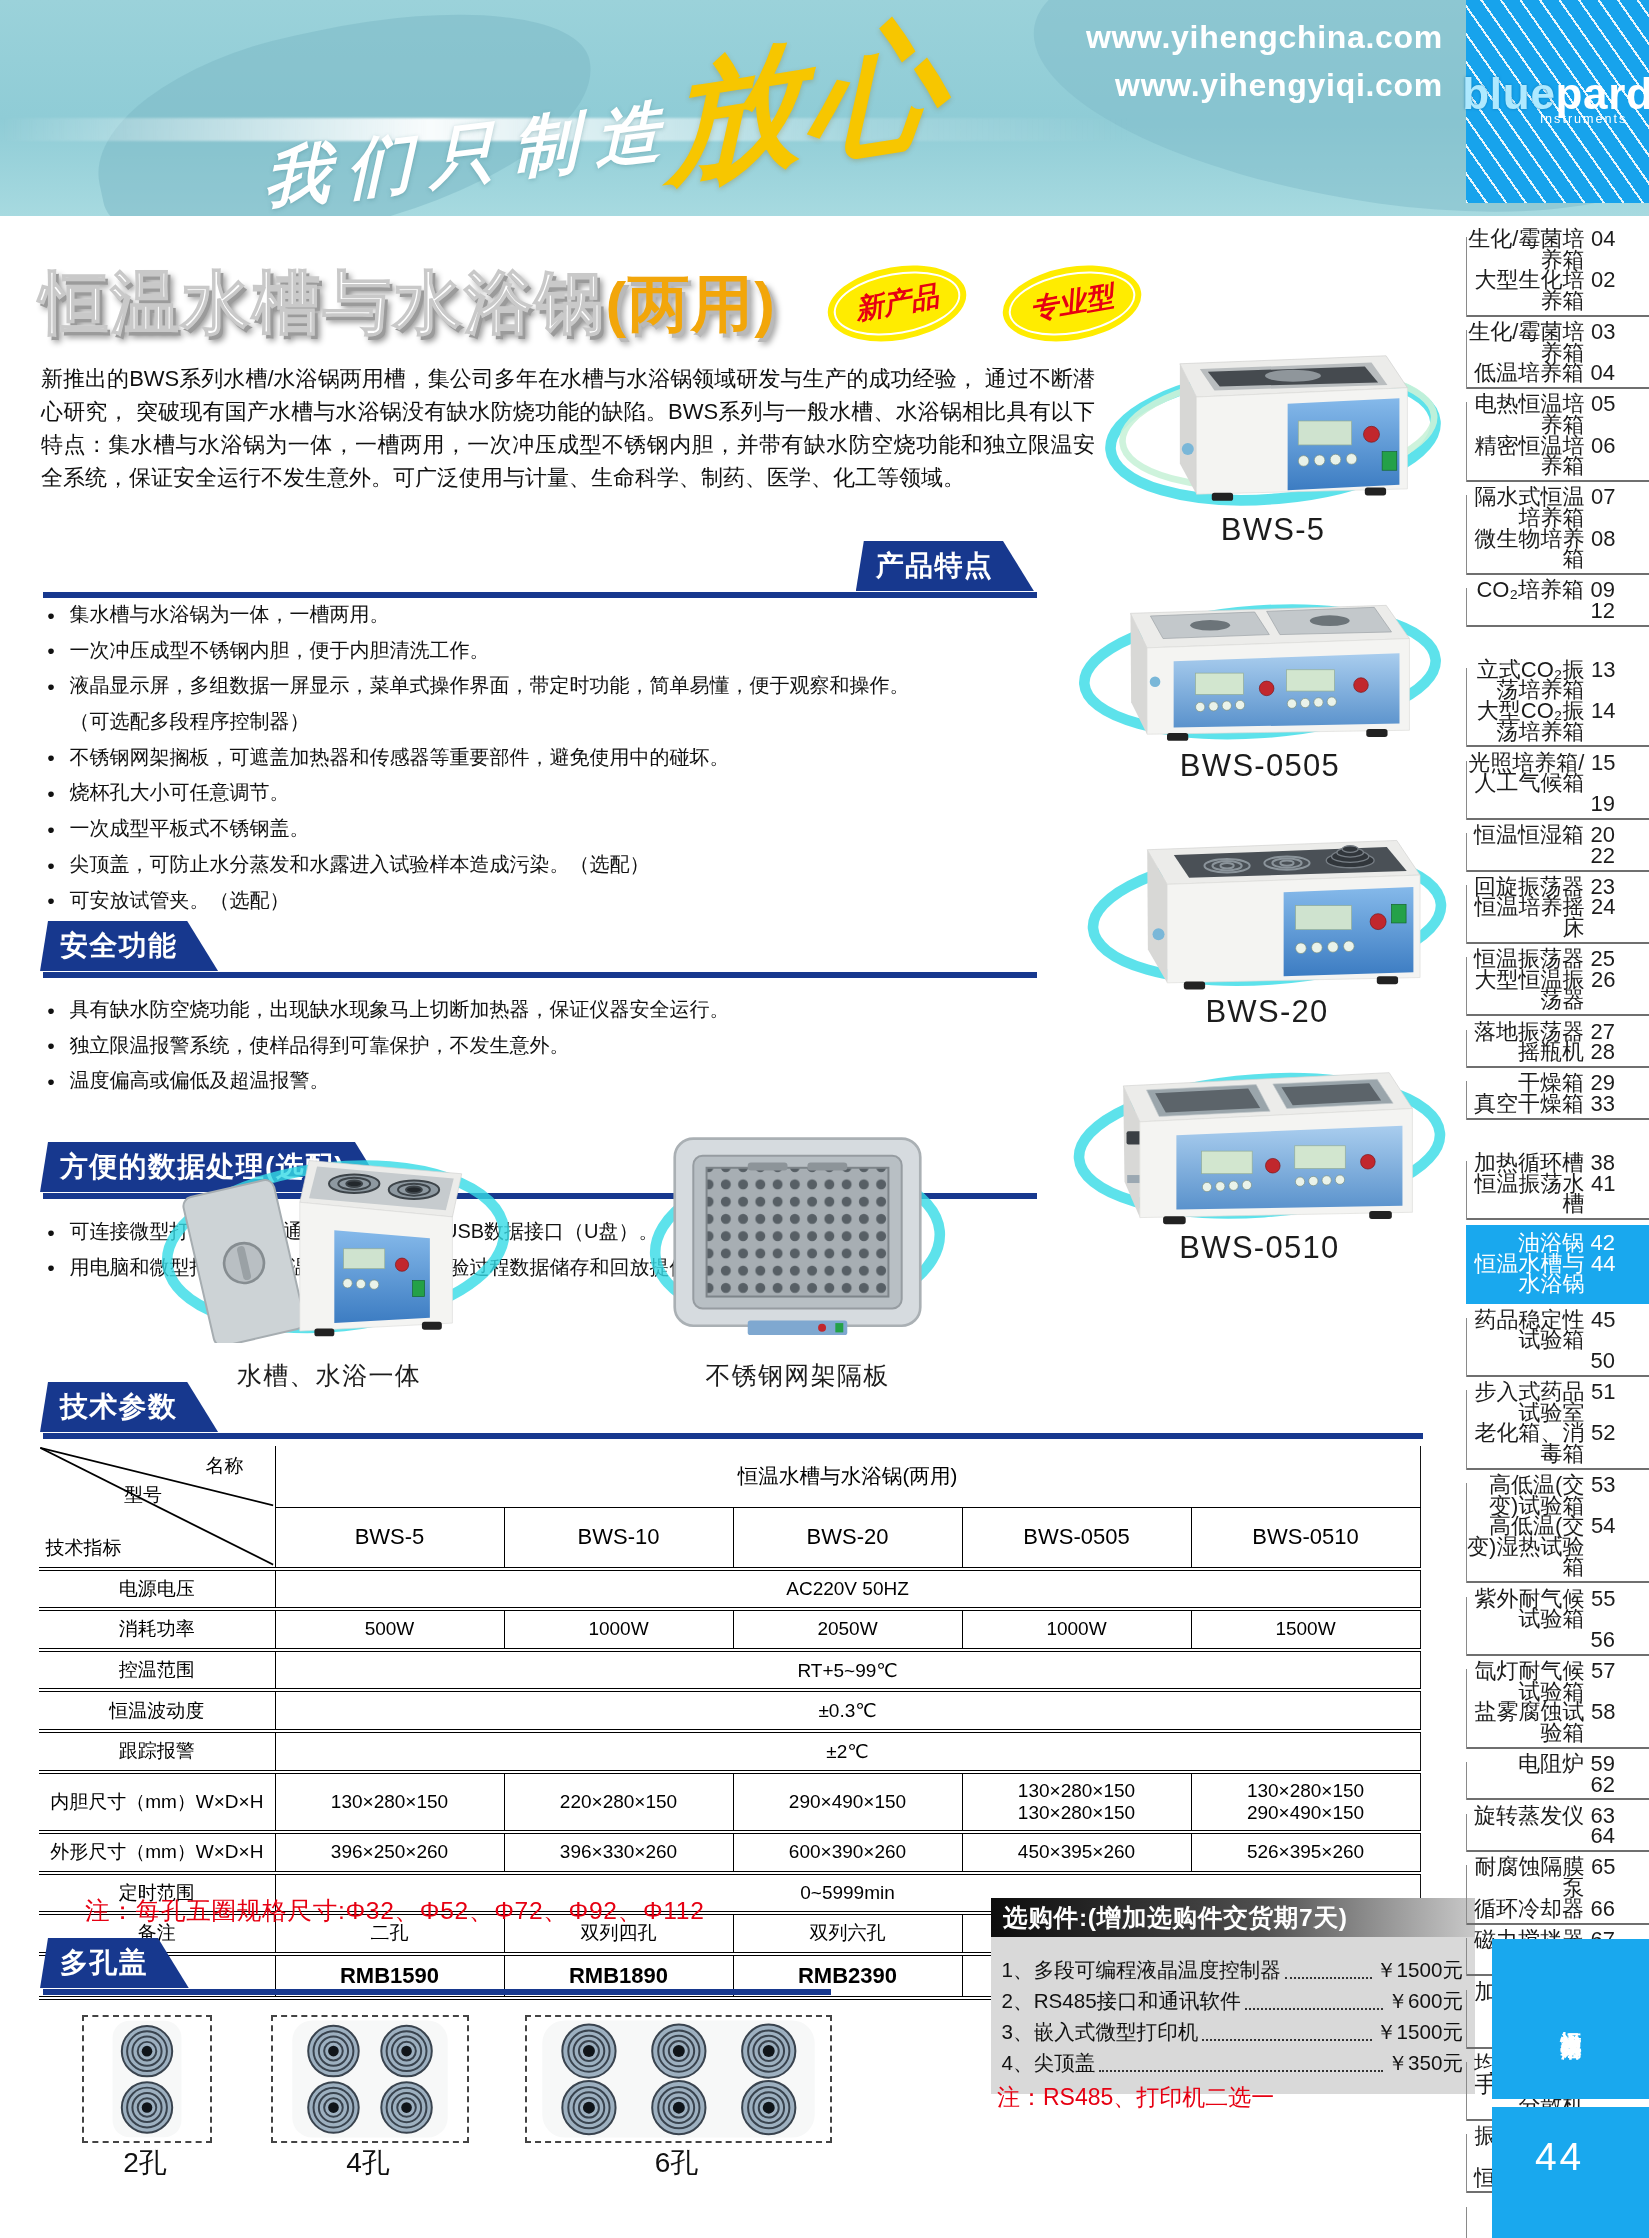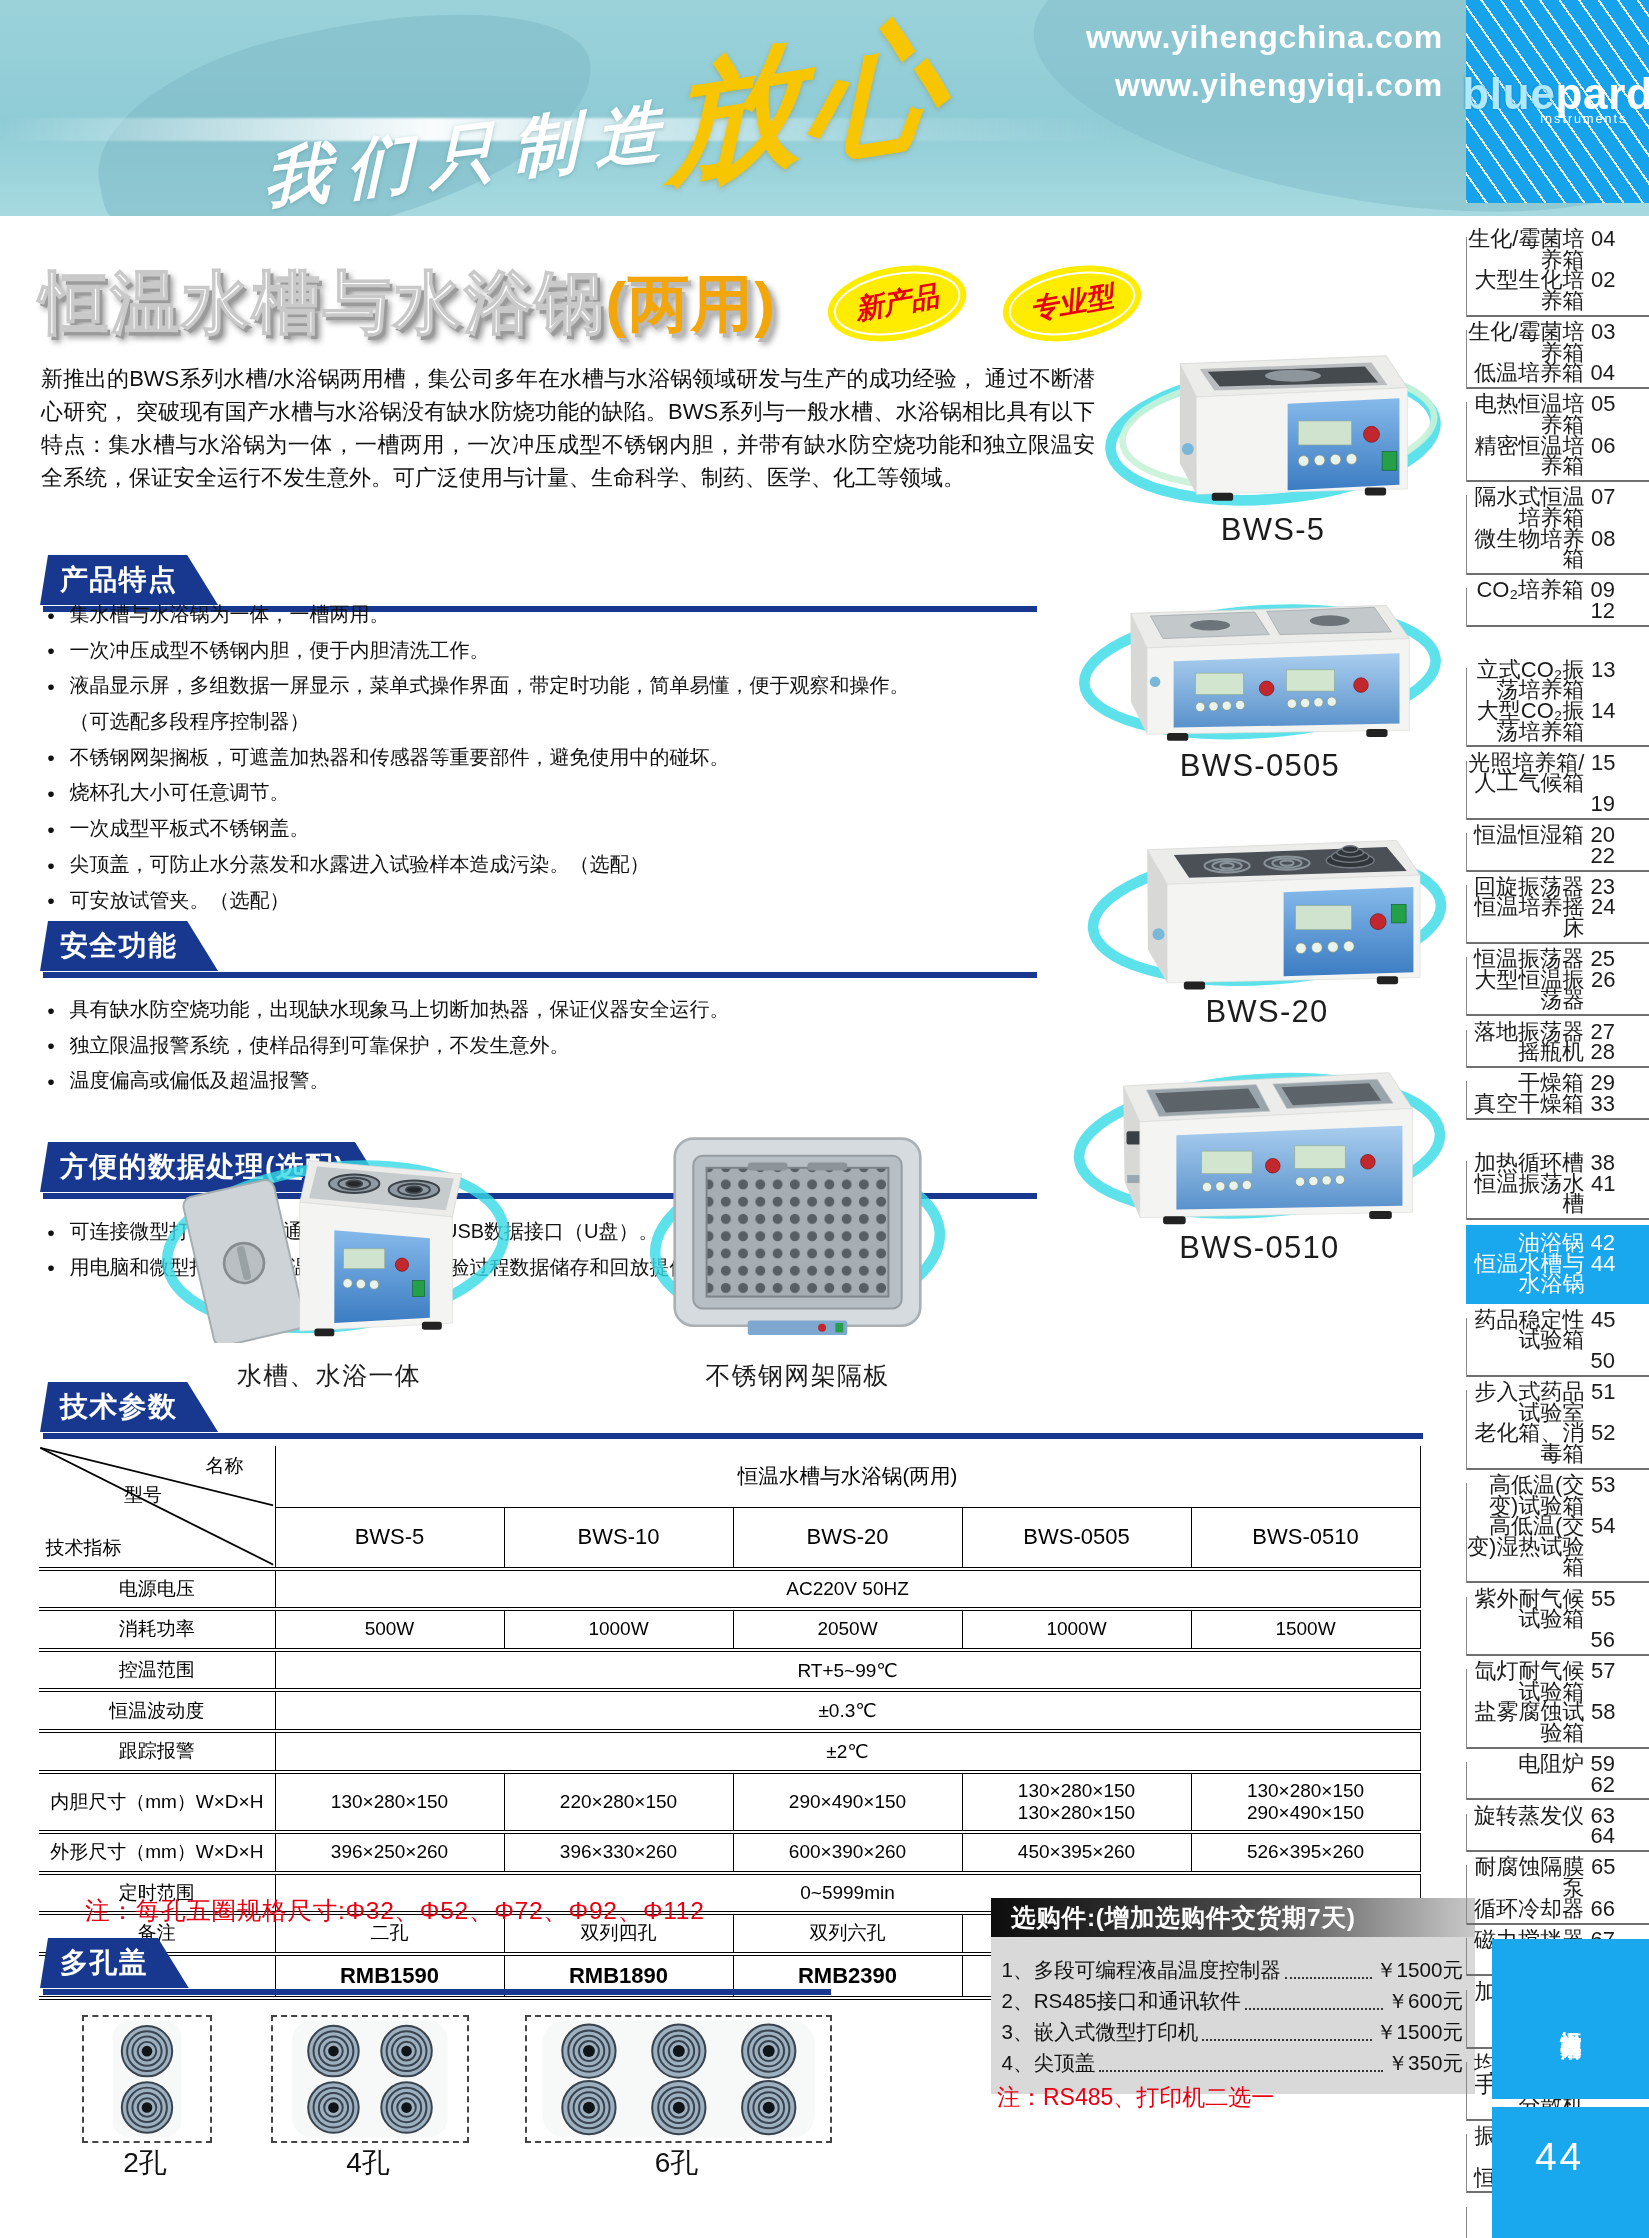--- a/index.html
+++ b/index.html
@@ -137,7 +137,7 @@
 
 <div class="intro">新推出的BWS系列水槽/水浴锅两用槽，集公司多年在水槽与水浴锅领域研发与生产的成功经验， 通过不断潜心研究， 突破现有国产水槽与水浴锅没有缺水防烧功能的缺陷。BWS系列与一般水槽、水浴锅相比具有以下特点：集水槽与水浴锅为一体，一槽两用，一次冲压成型不锈钢内胆，并带有缺水防空烧功能和独立限温安全系统，保证安全运行不发生意外。可广泛使用与计量、生命科学、制药、医学、化工等领域。</div>
 
-<div class="sec" style="left:40px;top:555px;width:994px;">
+<div class="sec" style="left:40px;top:541px;width:994px;text-align:right;">
   <span class="tab">产品特点</span>
   <span class="rule" style="width:994px;"></span>
 </div>

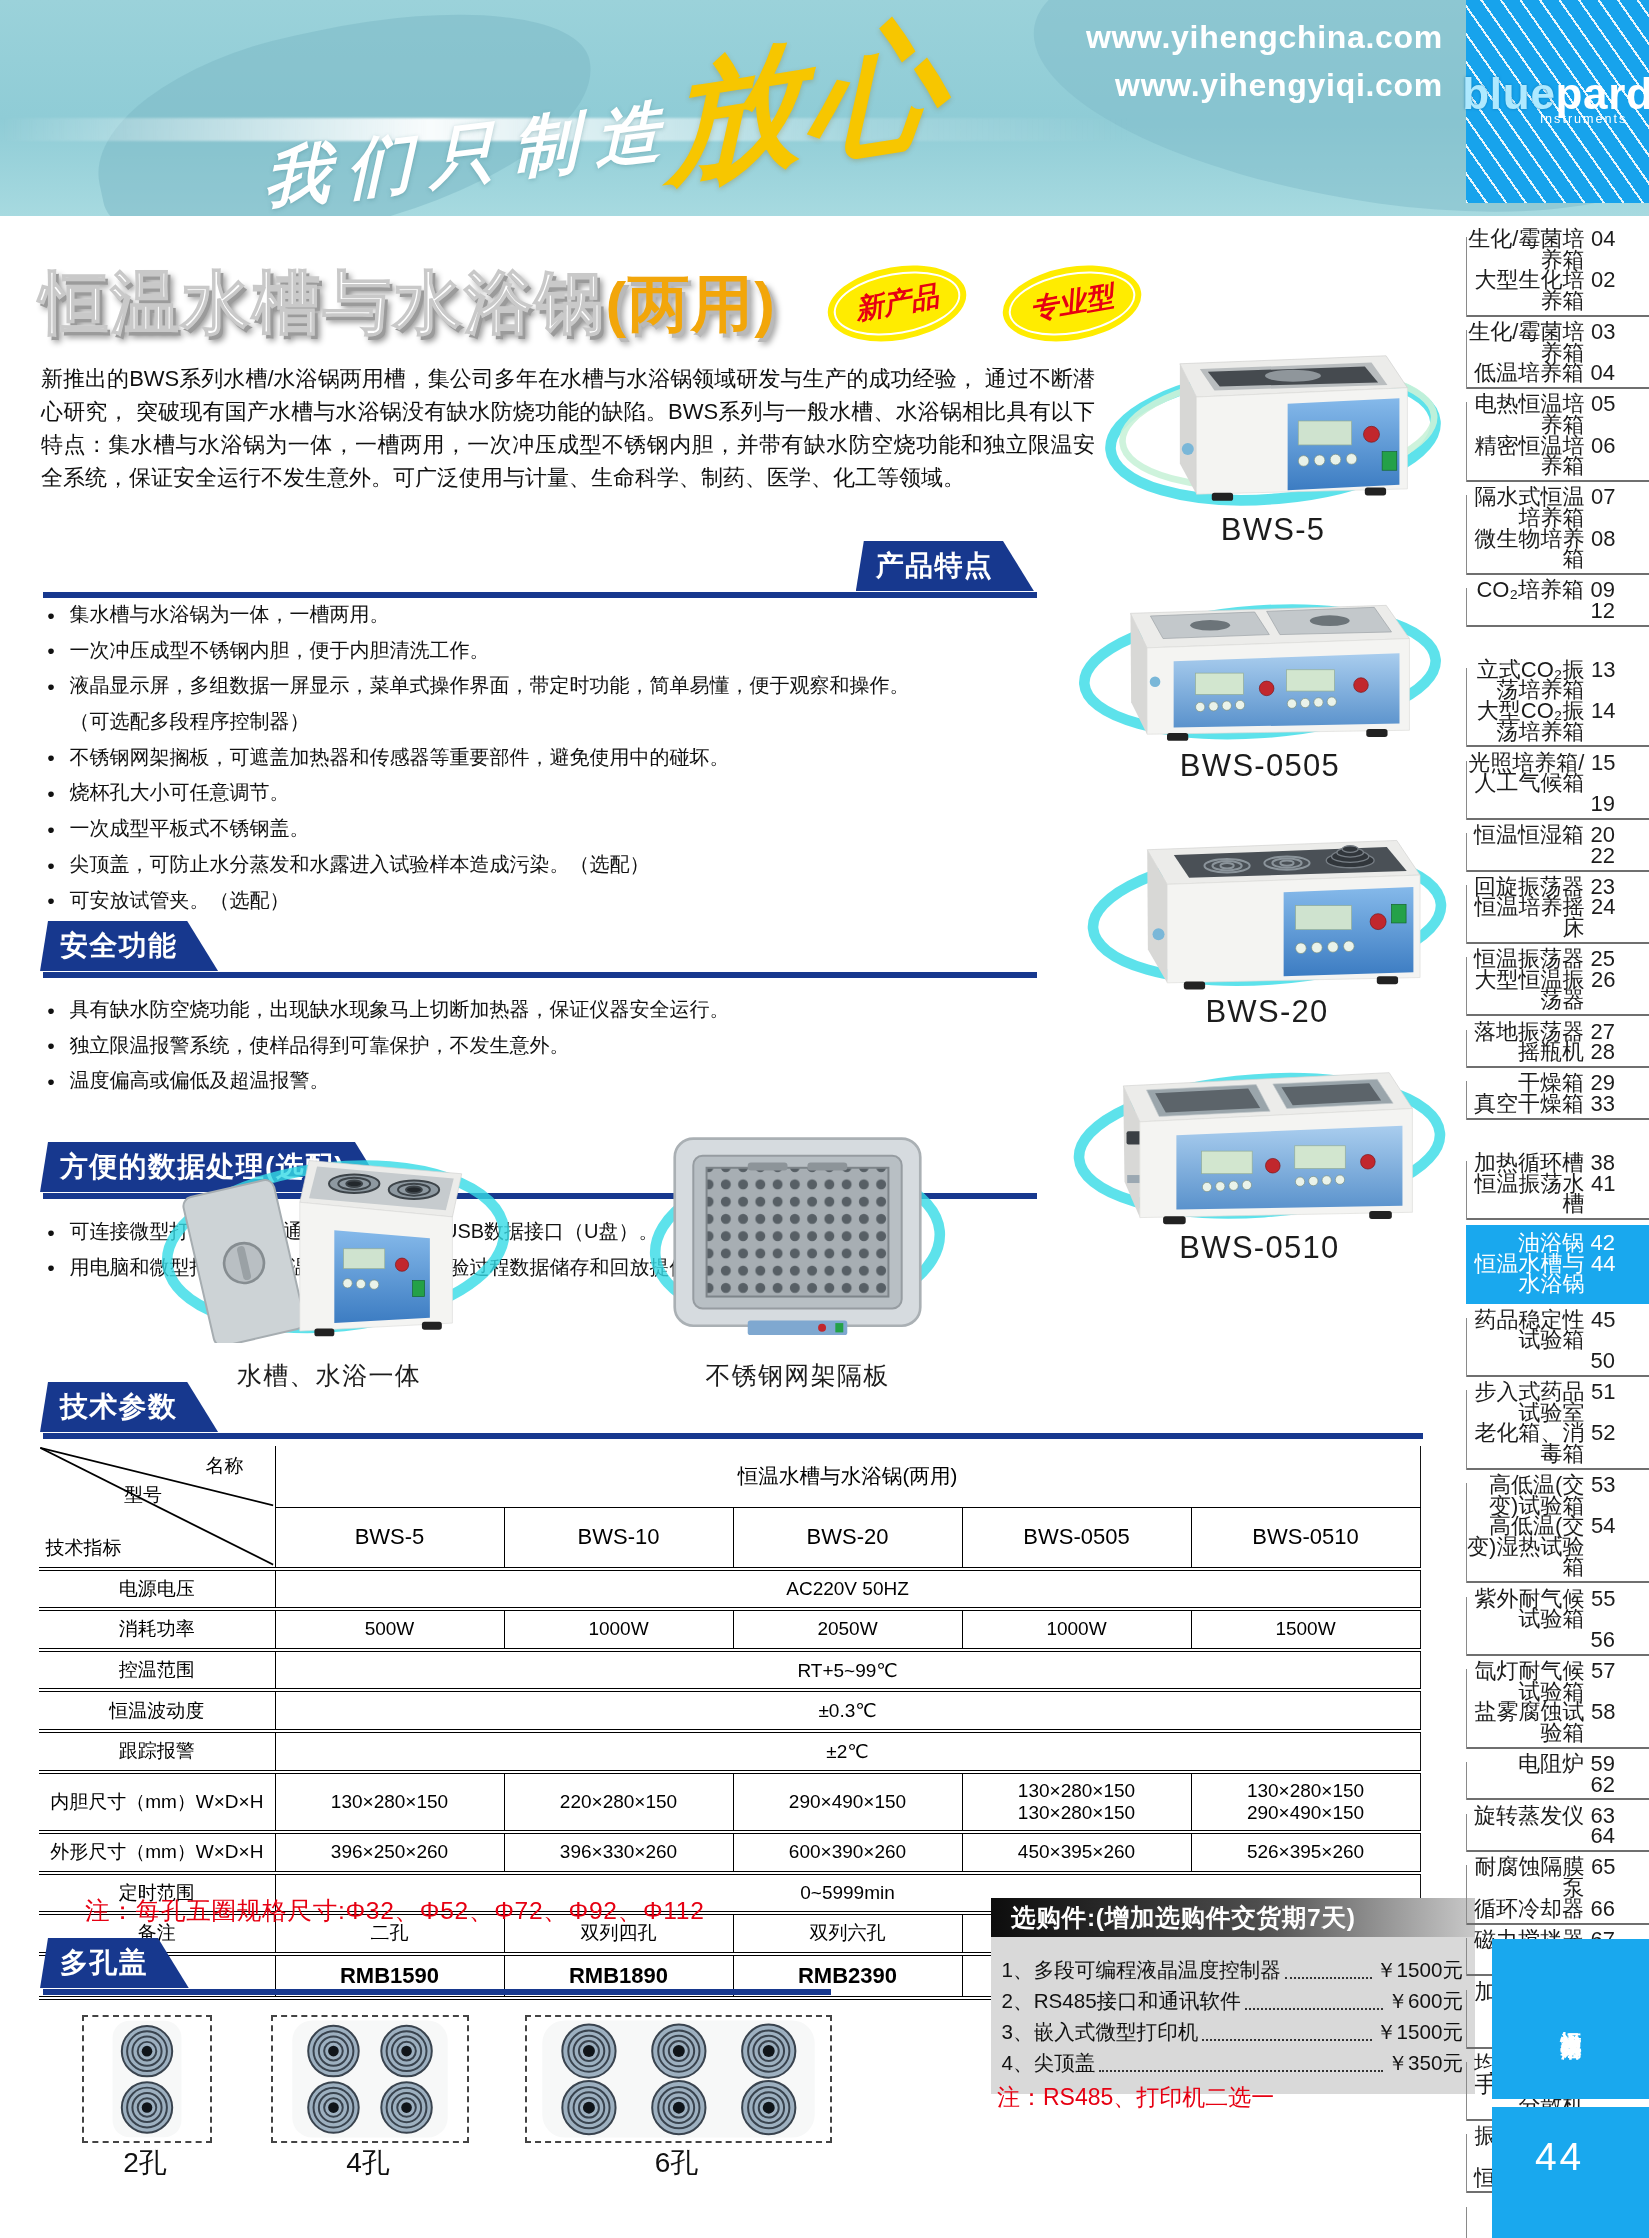--- a/index.html
+++ b/index.html
@@ -84,7 +84,7 @@
   
   .opt{position:absolute;left:991px;top:1898px;width:484px;}
   .opt-head{height:39px;line-height:39px;background:linear-gradient(90deg,#0d0d0d,#4d4d4d 55%,#c9c9c9);
-    color:#fff;font-size:24.6px;font-weight:bold;padding-left:20px;letter-spacing:0.7px;}
+    color:#fff;font-size:24.6px;font-weight:bold;padding-left:12px;letter-spacing:0.7px;}
   .opt-body{background:#d9d9d9;padding:17.3px 12px 16px 10.6px;}
   .opt-item{display:flex;align-items:flex-end;font-size:20.6px;line-height:31px;color:#111;}
   .opt-item .dots{flex:1;border-bottom:2.7px dotted #333;margin:0 4px 6px 4px;min-width:20px;}

